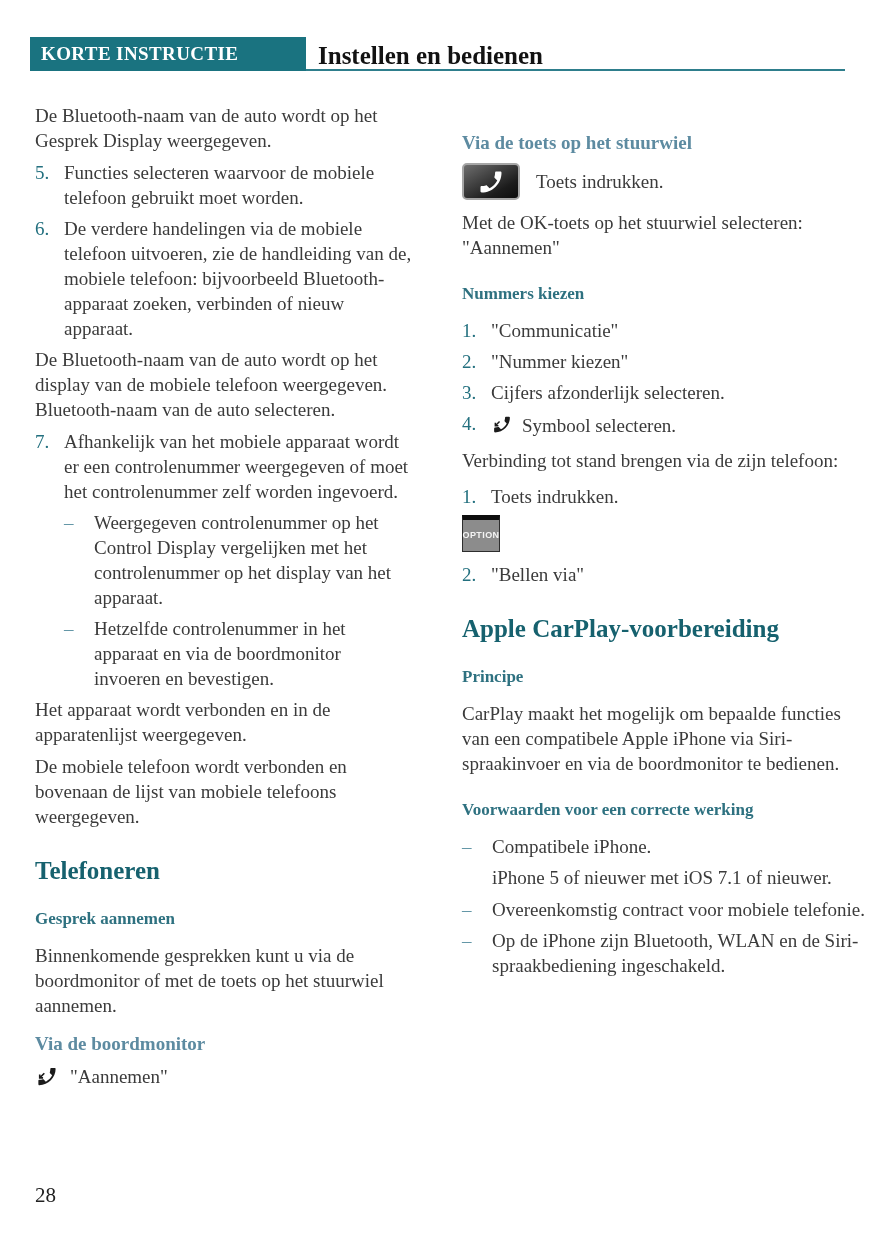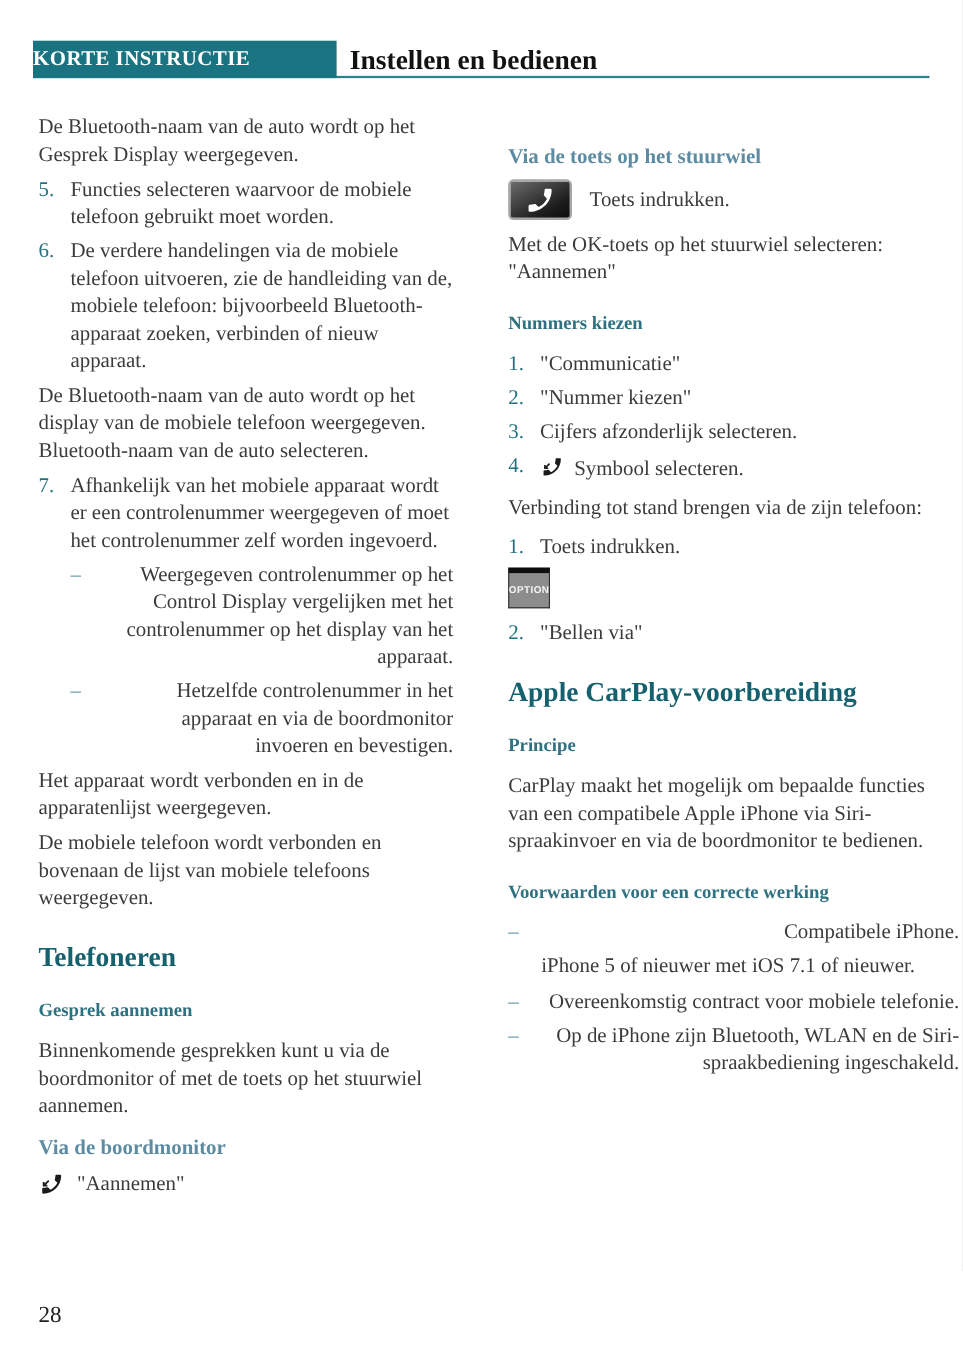--- a/index.html
+++ b/index.html
@@ -12,7 +12,7 @@
   .header-rule{position:absolute;left:30px;top:69px;width:815px;height:2px;background:#2e7e8c;}
   .header-box{
     position:absolute;left:30px;top:37px;width:276px;height:34px;background:#1a7380;
-    color:#ffffff;display:flex;align-items:center;box-sizing:border-box;
+    color:#ffffff;display:flex;align-items:center;box-sizing:border-box;padding-left:11px;
     font-size:19px;font-weight:bold;letter-spacing:.4px;
   }
   .header-title{

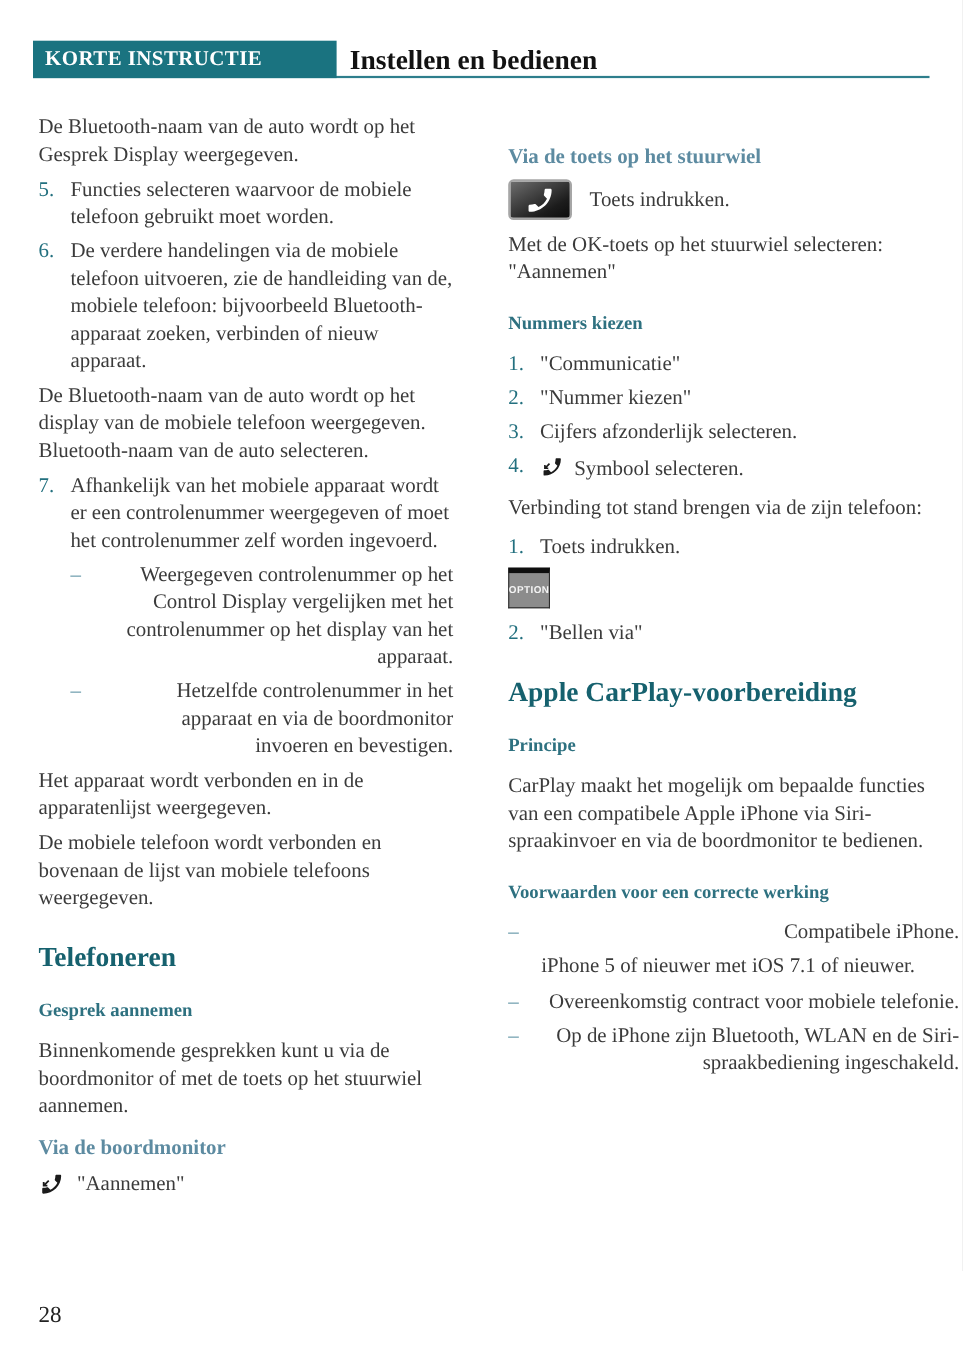--- a/index.html
+++ b/index.html
@@ -35,7 +35,7 @@
   .cont{margin-left:29px;hyphens:auto;}
   .dashrow{display:flex;margin:0 0 6px 0;}
   .dashrow .dash{flex:0 0 30px;color:#5d93a4;}
-  .dashrow .body{flex:1;hyphens:auto;text-align:right;}
+  .dashrow .body{flex:1;hyphens:auto;}
   .sub{margin-left:29px;}
   .sub .cont2{margin-left:30px;margin-bottom:6px;hyphens:auto;}
   .gap-s{height:4px;}

